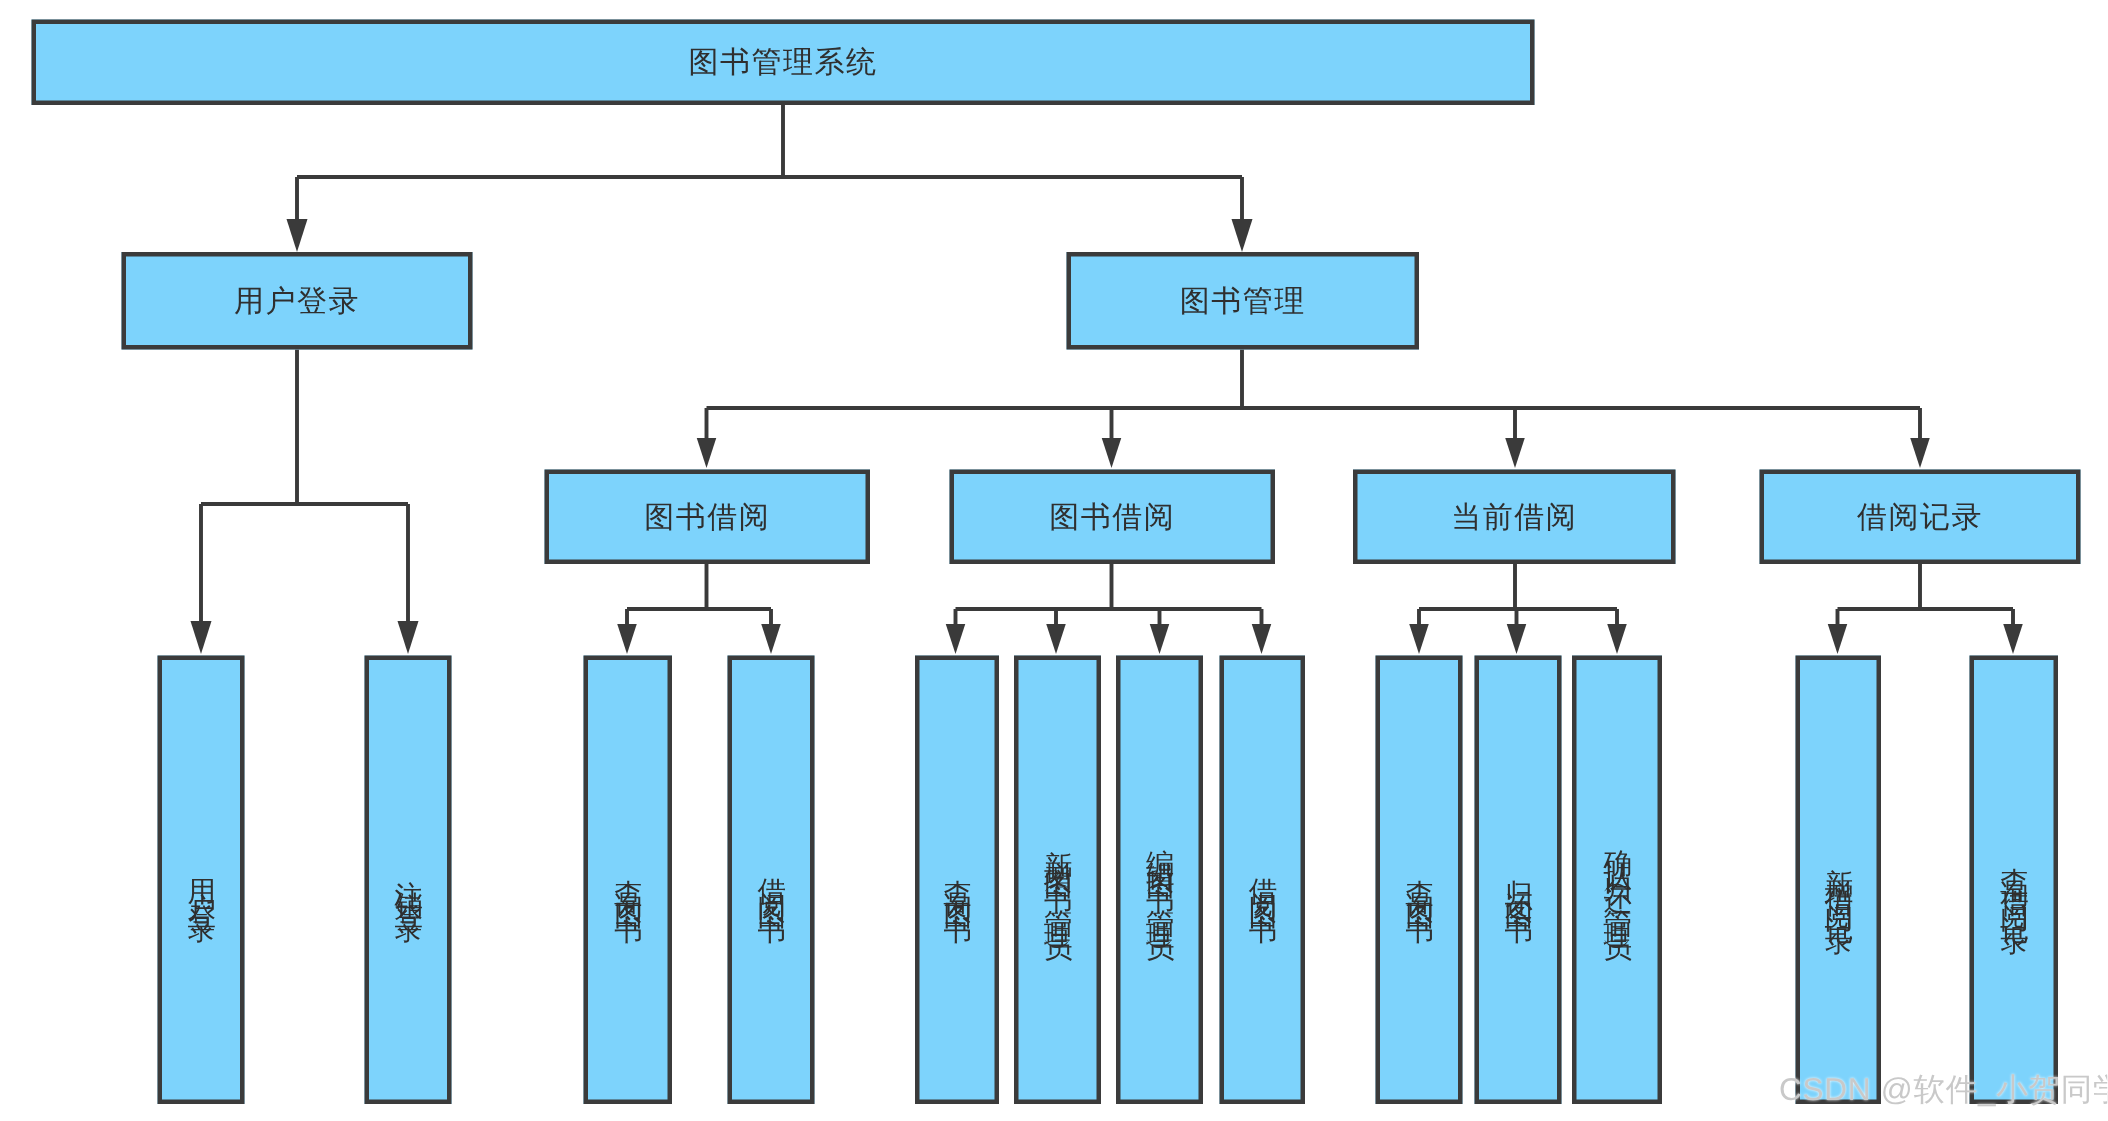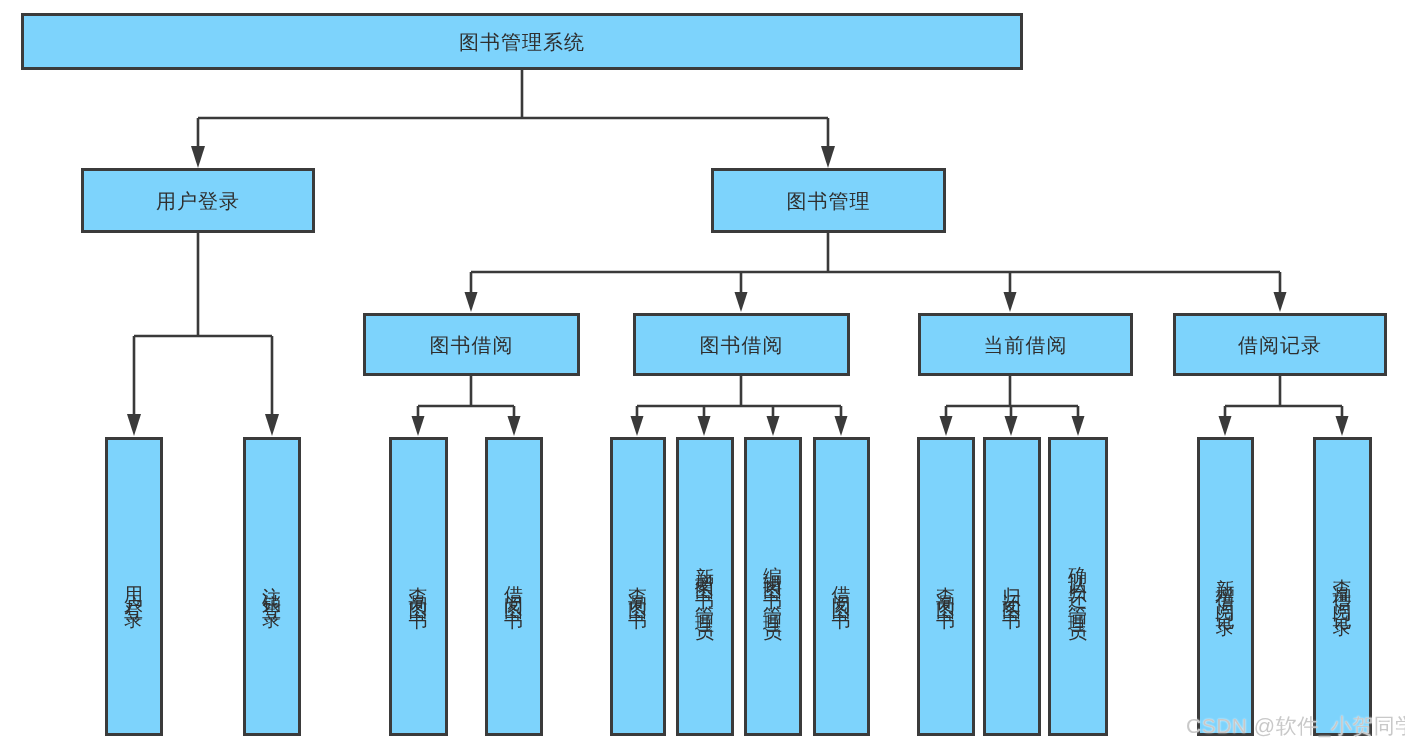--- a/index.html
+++ b/index.html
@@ -22,7 +22,7 @@
   .n-bookmgmt{left:711px;top:168px;width:235px;height:65px;}
   .n-newbook{left:363px;top:313px;width:217px;height:63px;}
   .n-bookborrow{left:633px;top:313px;width:217px;height:63px;}
-  .n-currentborrow{left:902px;top:313px;width:215px;height:63px;margin-left:16px;}
+  .n-currentborrow{left:902px;top:313px;width:215px;height:63px;}
   .n-borrowrecords{left:1173px;top:313px;width:214px;height:63px;}
   
   .leaf{top:437px;height:299px;}

